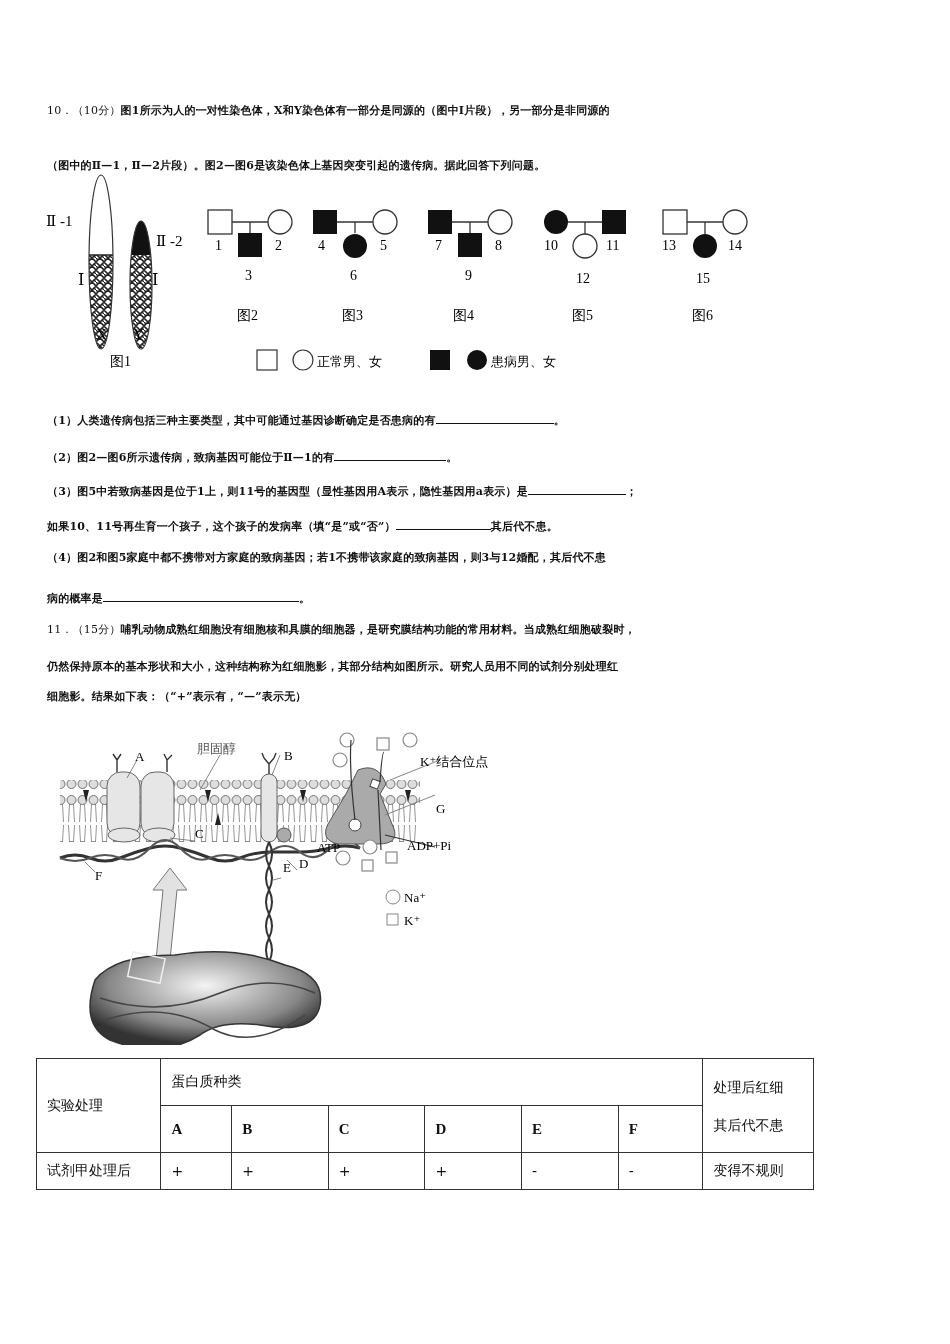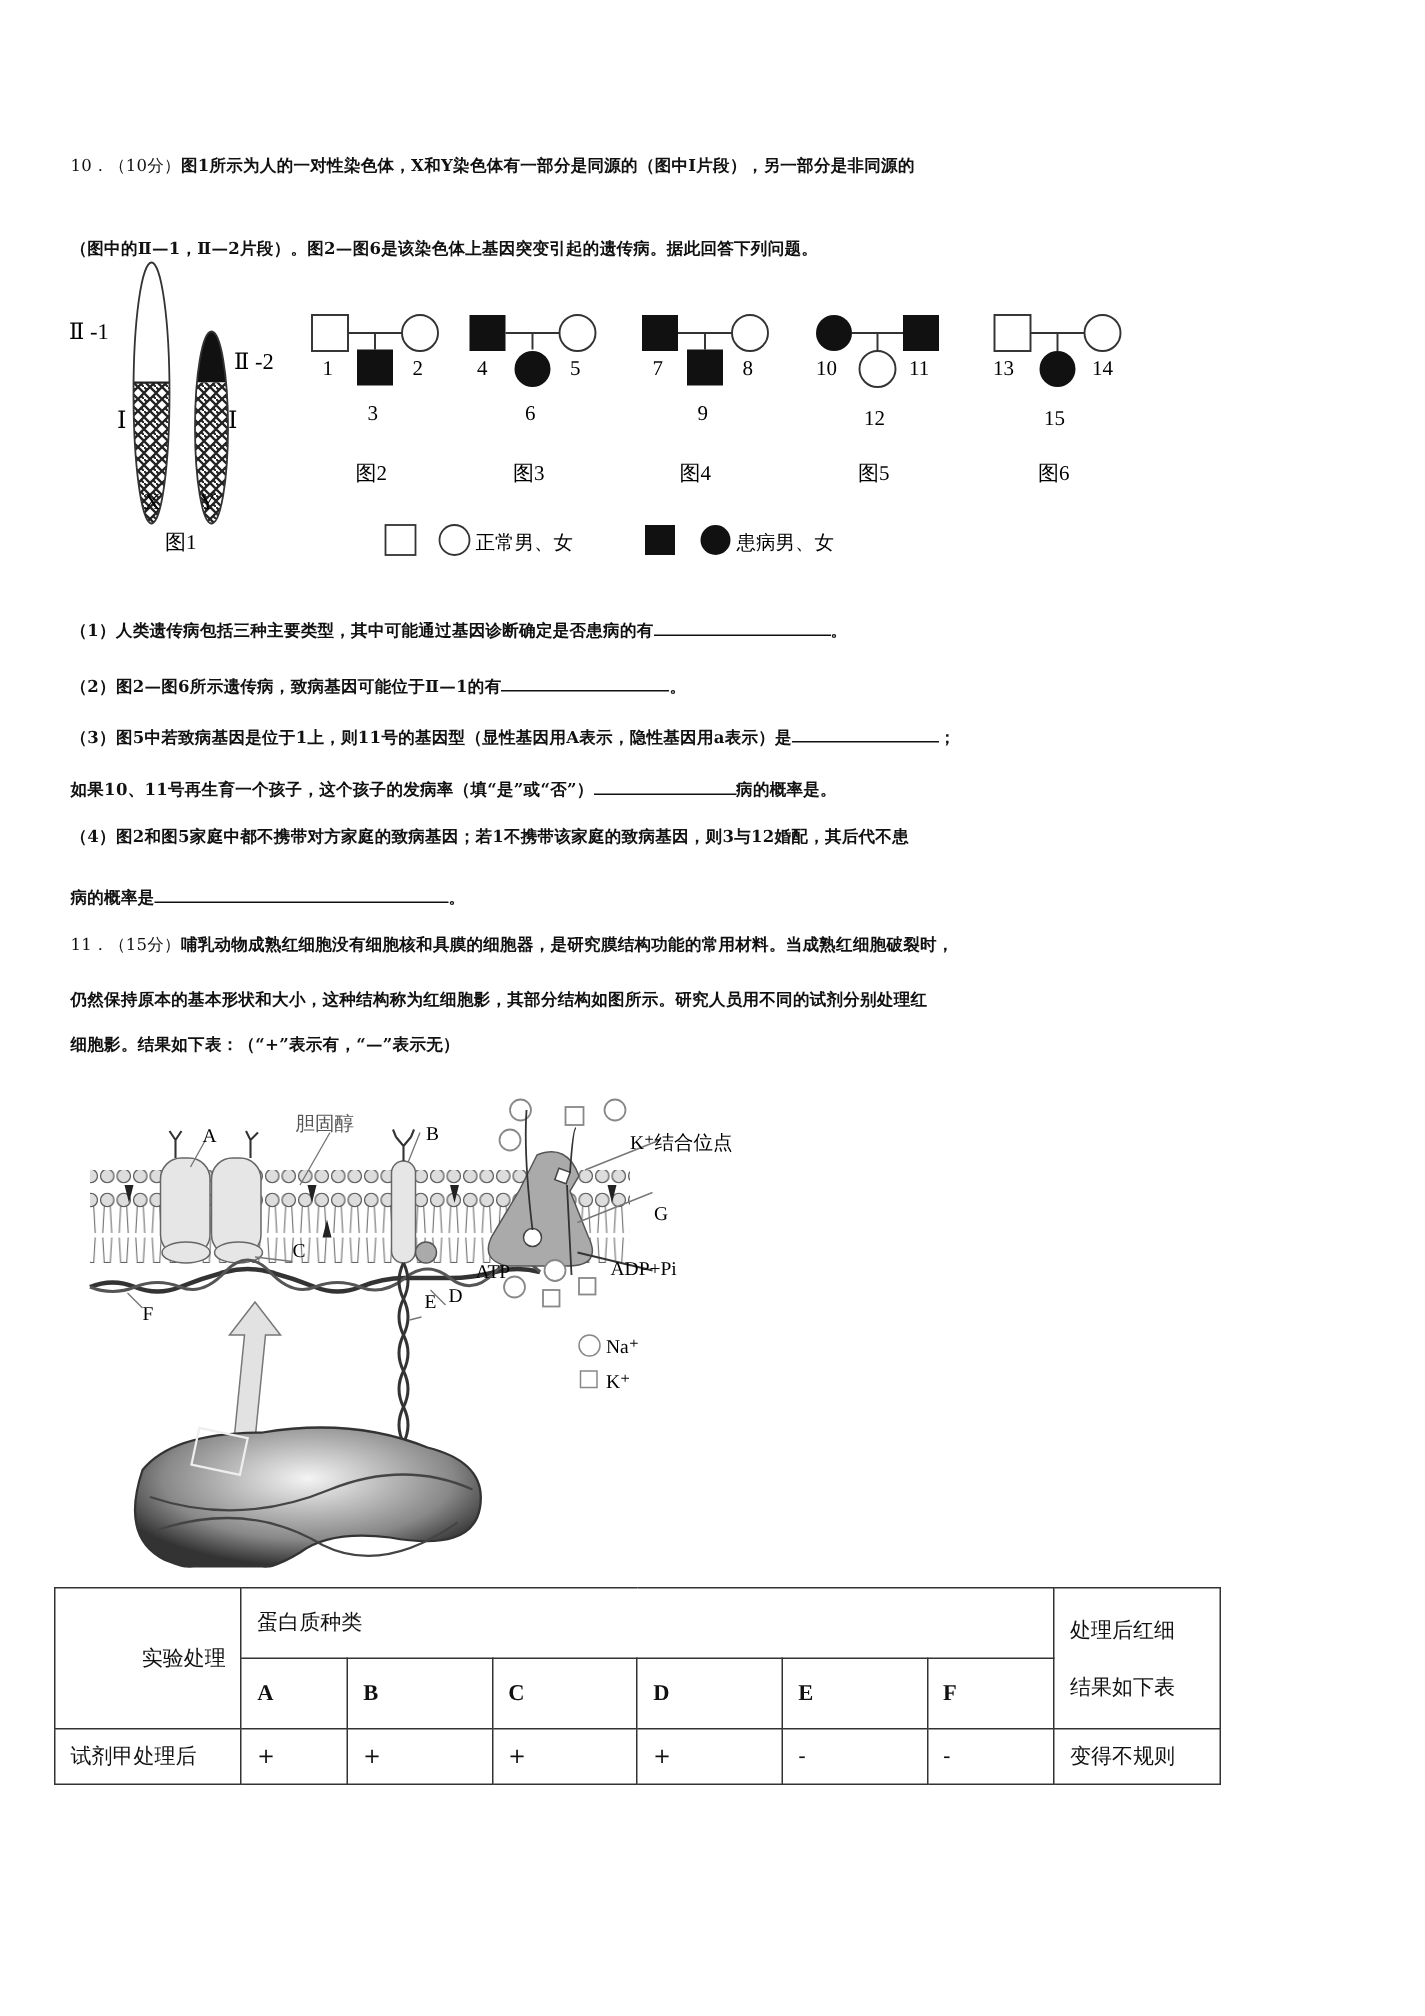--- a/index.html
+++ b/index.html
@@ -138,7 +138,7 @@
   <span>（3）图5中若致病基因是位于1上，则11号的基因型（显性基因用A表示，隐性基因用a表示）是</span><span class="blank" style="width:98px;"></span><span>；</span>
 </div>
 <div class="line" style="top:515px;">
-  <span>如果10、11号再生育一个孩子，这个孩子的发病率（填“是”或“否”）</span><span class="blank" style="width:95px;"></span><span>病的概率是。</span>
+  <span>如果10、11号再生育一个孩子，这个孩子的发病率（填“是”或“否”）</span><span class="blank" style="width:95px;"></span><span>其后代不患。</span>
 </div>
 <div class="line" style="top:550px;">（4）图2和图5家庭中都不携带对方家庭的致病基因；若1不携带该家庭的致病基因，则3与12婚配，其后代不患</div>
 <div class="line" style="top:587px;">

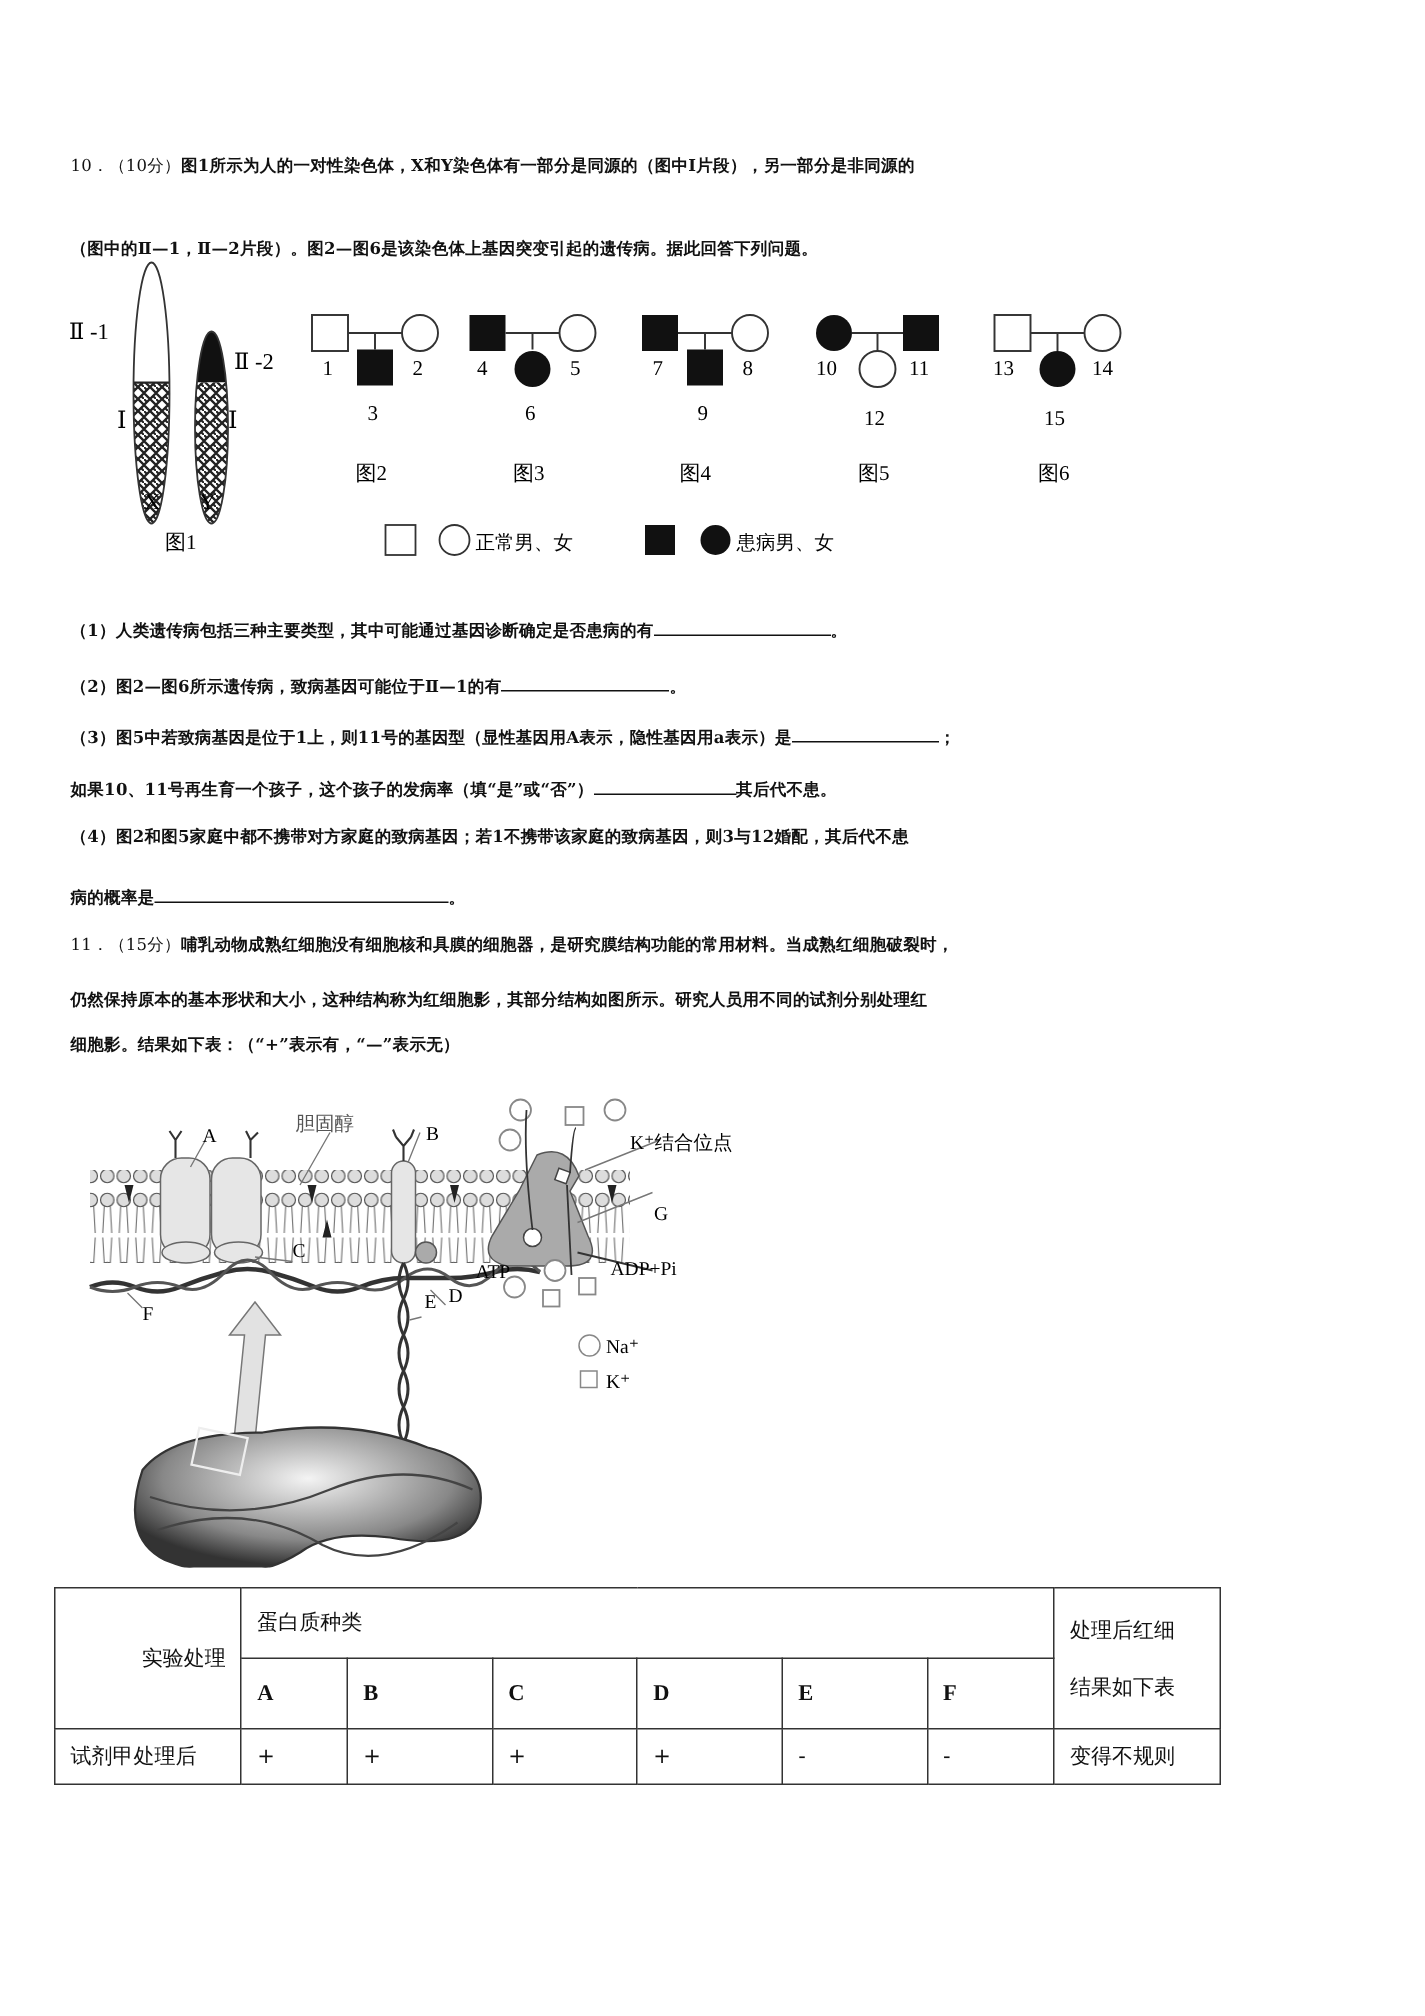--- a/index.html
+++ b/index.html
@@ -232,7 +232,7 @@
 <table class="res">
   <tbody>
       <tr style="height:47px;">
-    <td rowspan="2" style="width:104px;text-align:right;">实验处理</td>
+    <td rowspan="2" style="width:104px;">实验处理</td>
     <td colspan="6">蛋白质种类</td>
     <td rowspan="2" style="width:90px; line-height:38px;">
       <div>处理后红细</div>

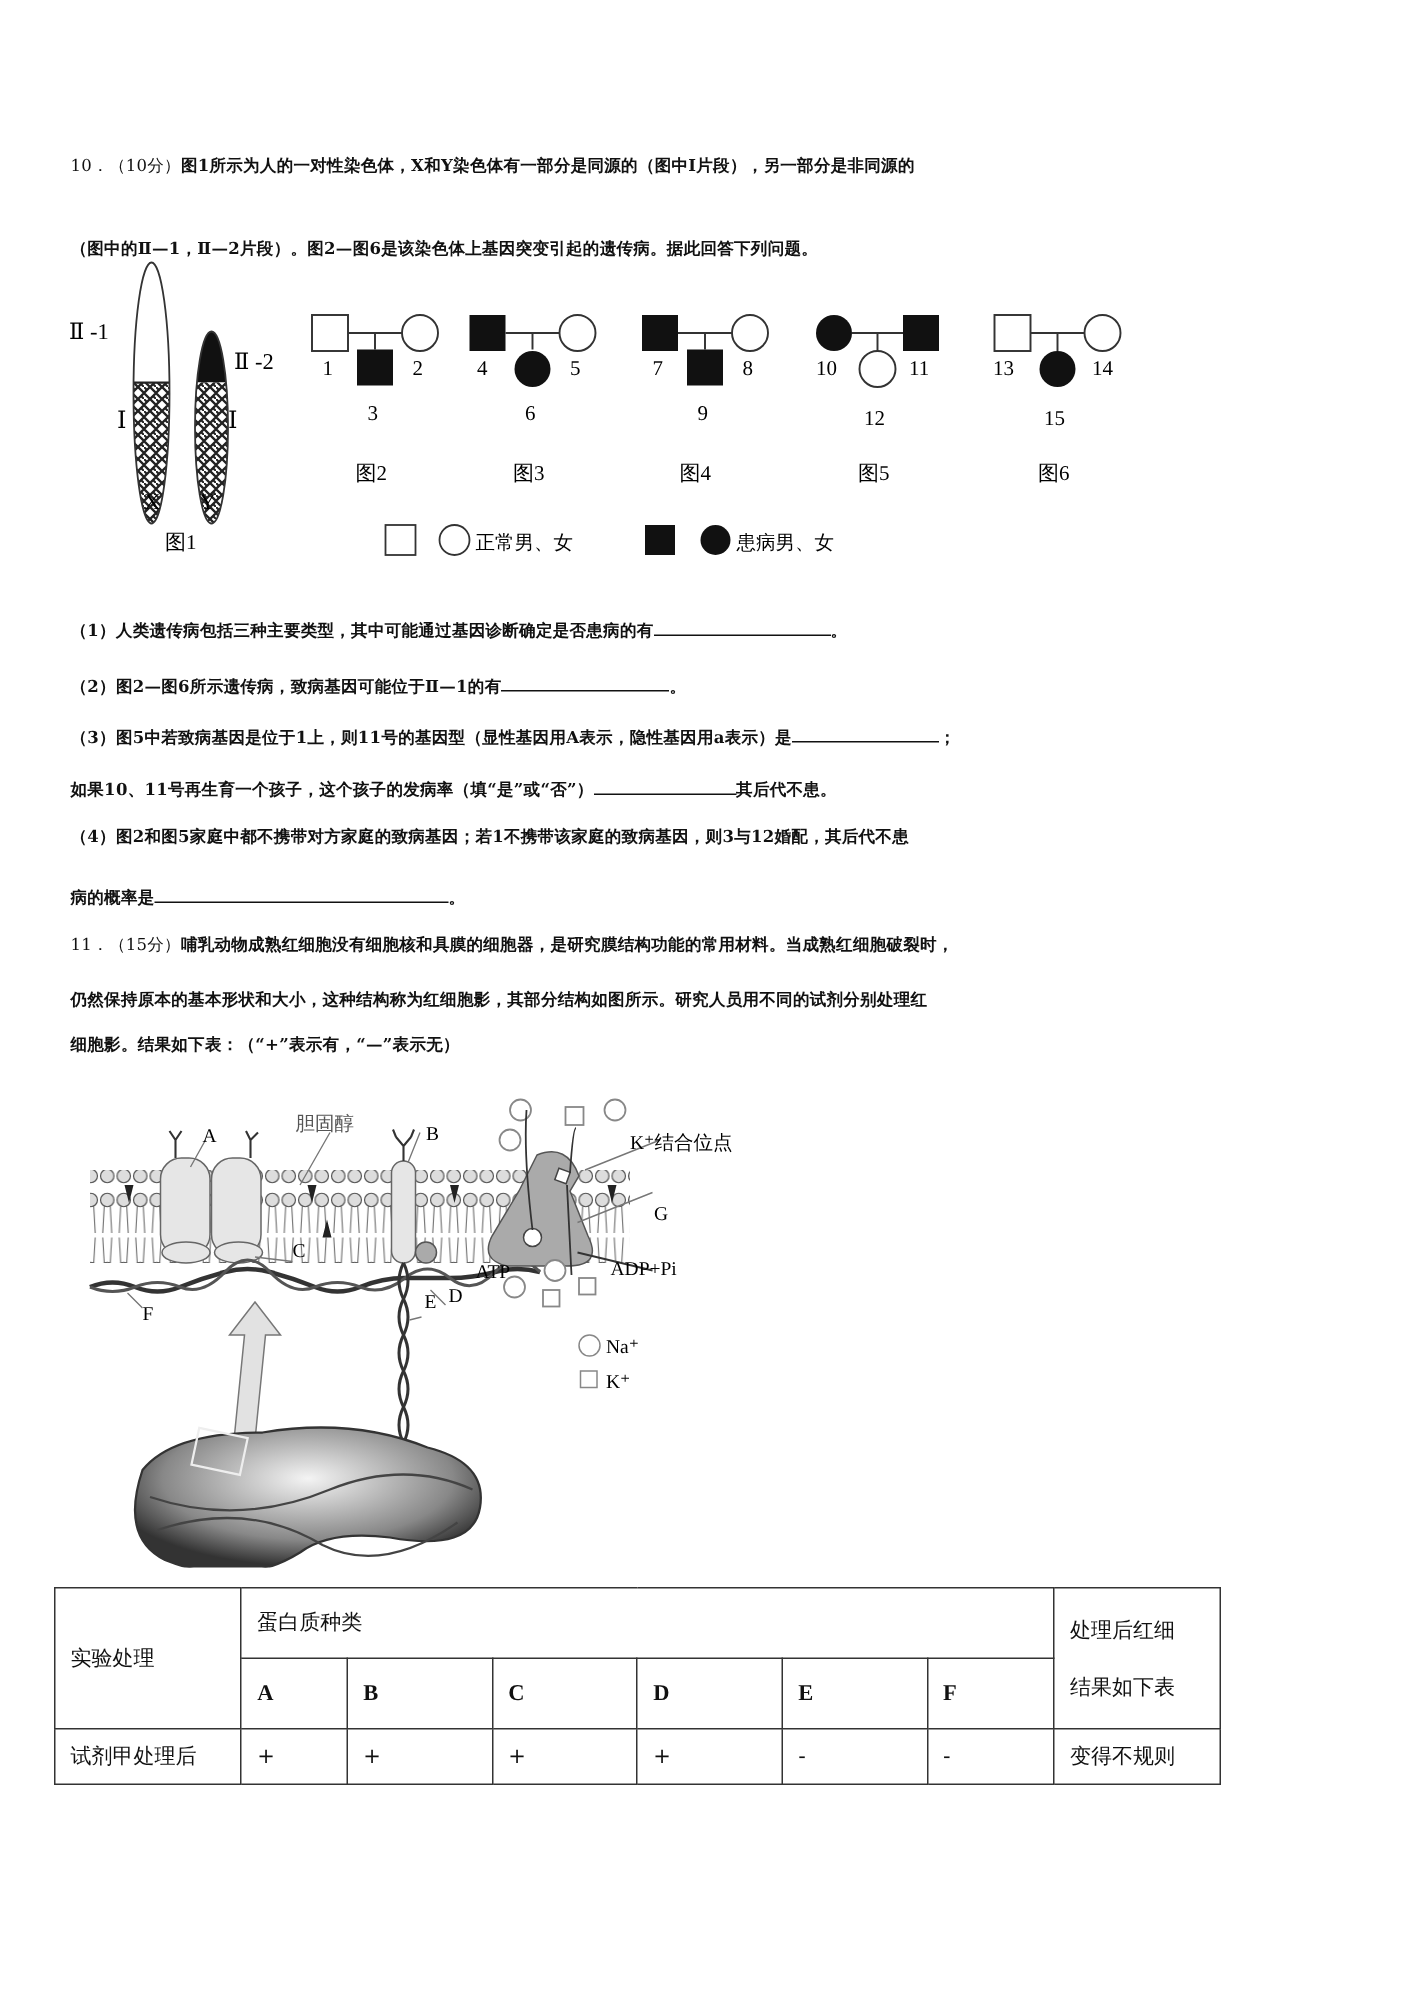--- a/index.html
+++ b/index.html
@@ -236,7 +236,7 @@
     <td colspan="6">蛋白质种类</td>
     <td rowspan="2" style="width:90px; line-height:38px;">
       <div>处理后红细</div>
-      <div>结果如下表</div>
+      <div>其后代不患</div>
     </td>
   </tr>
   <tr style="height:47px;">

